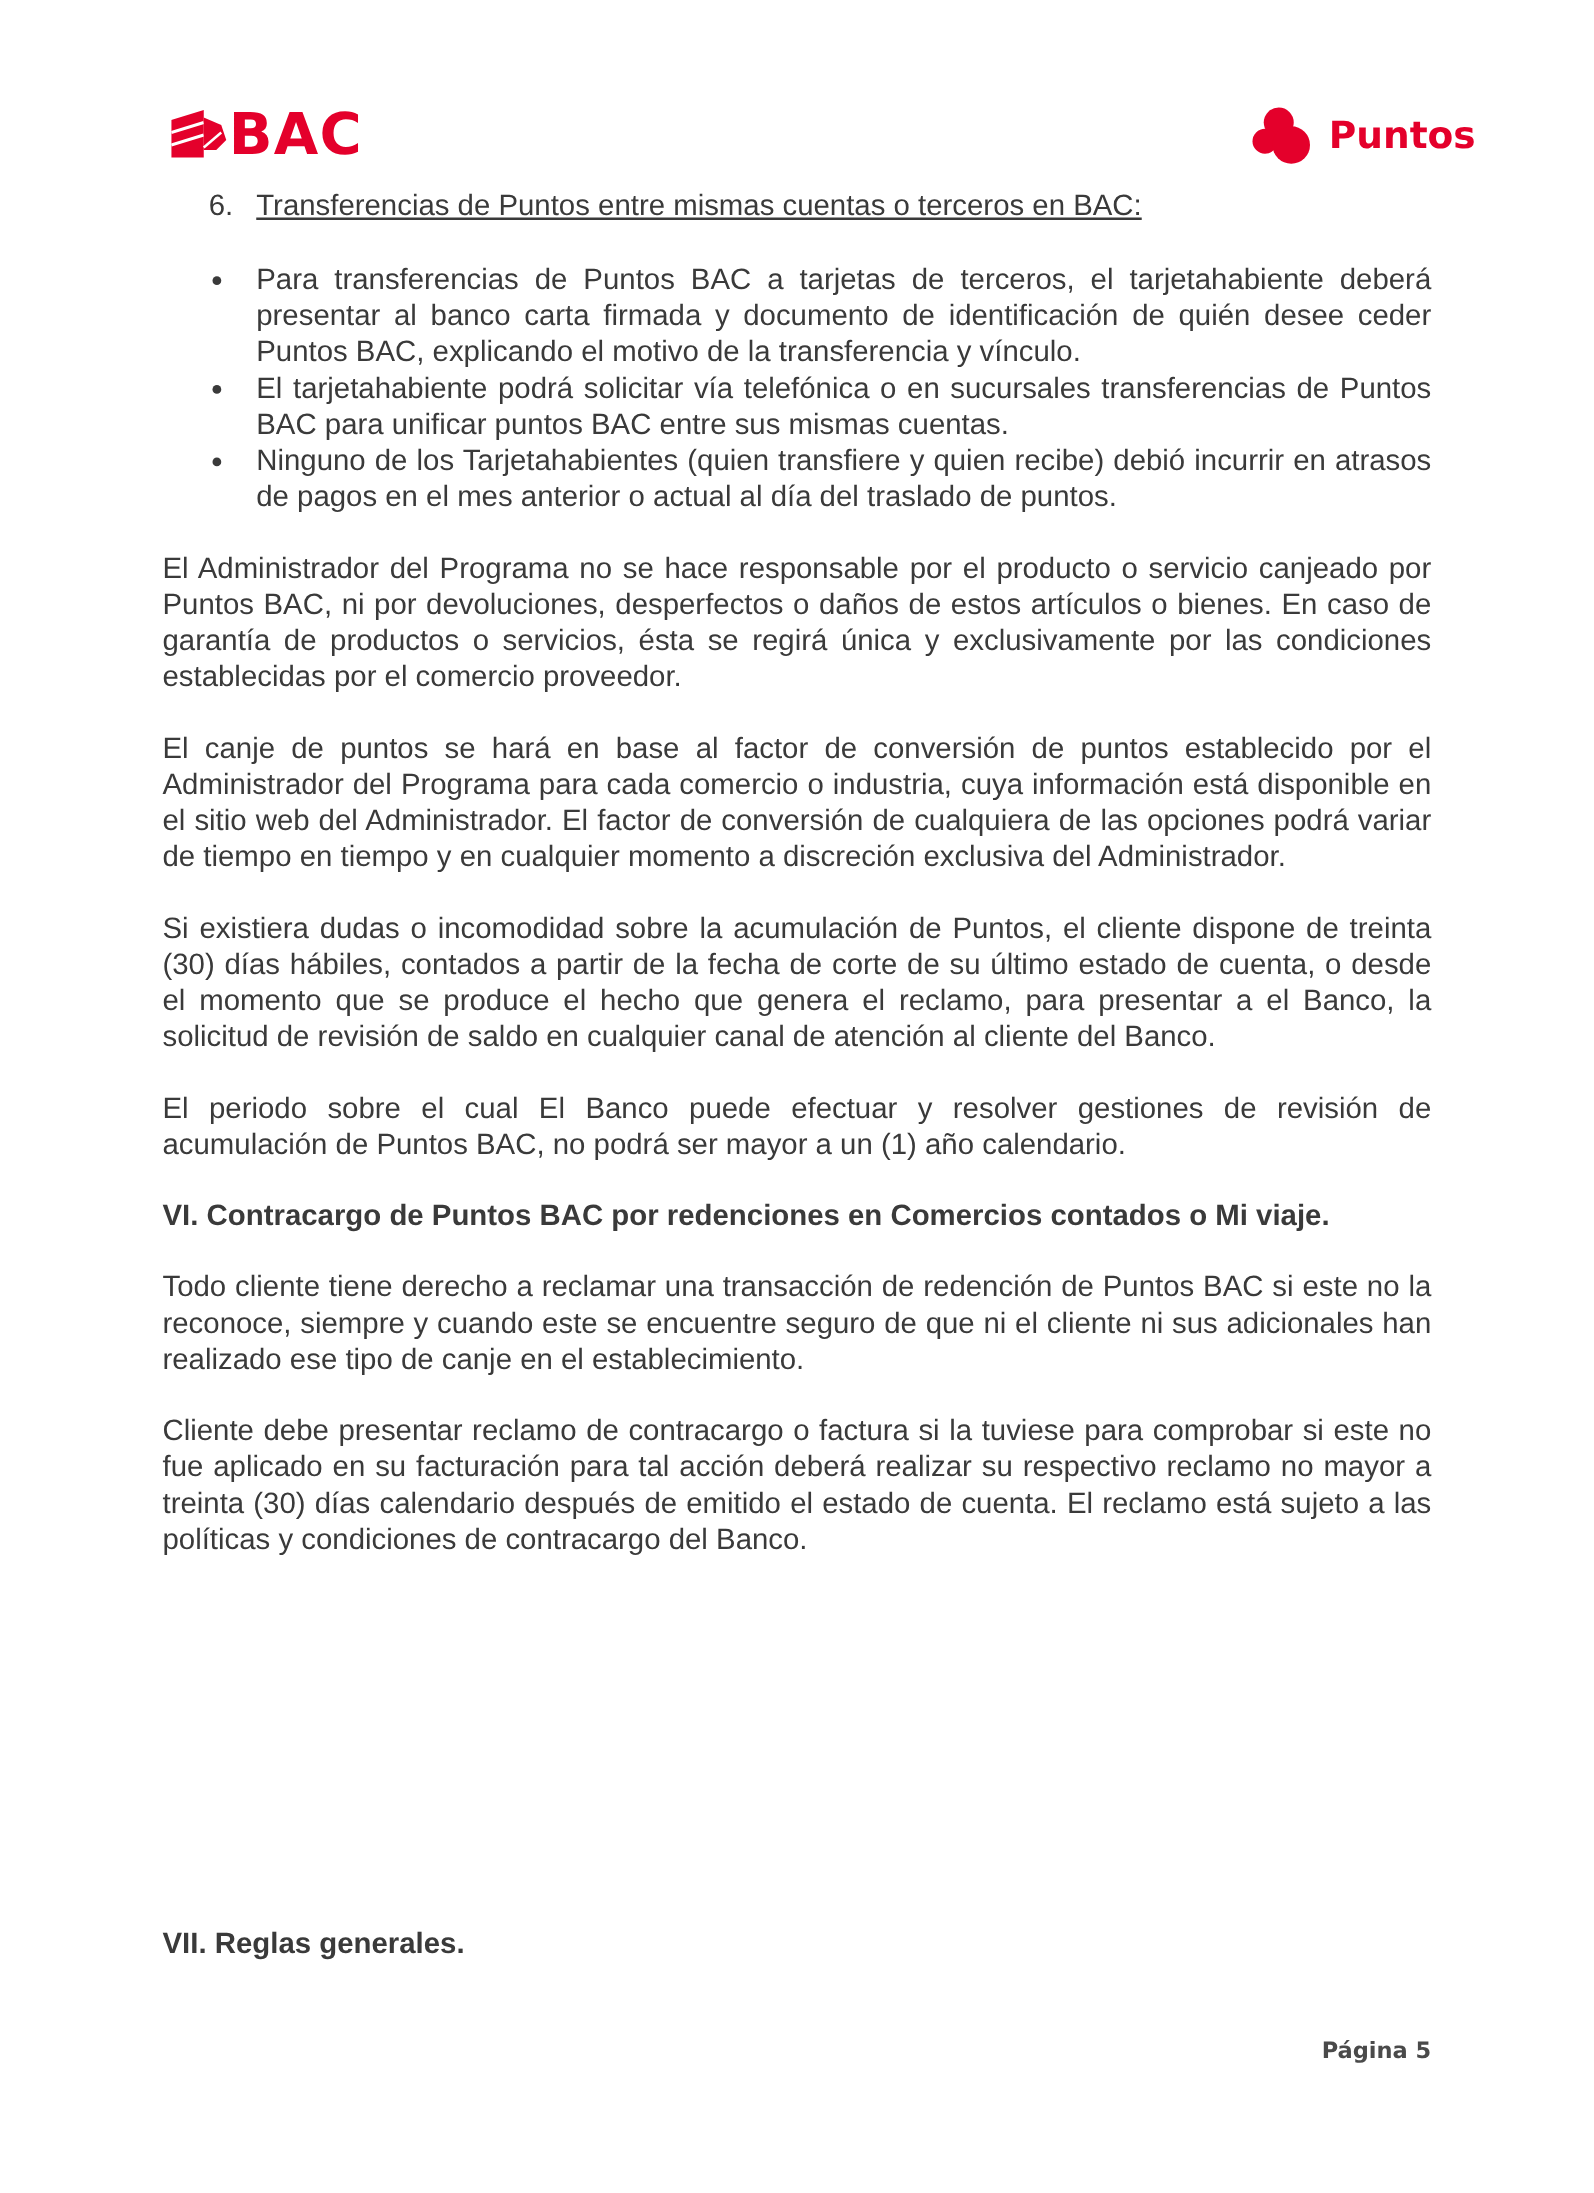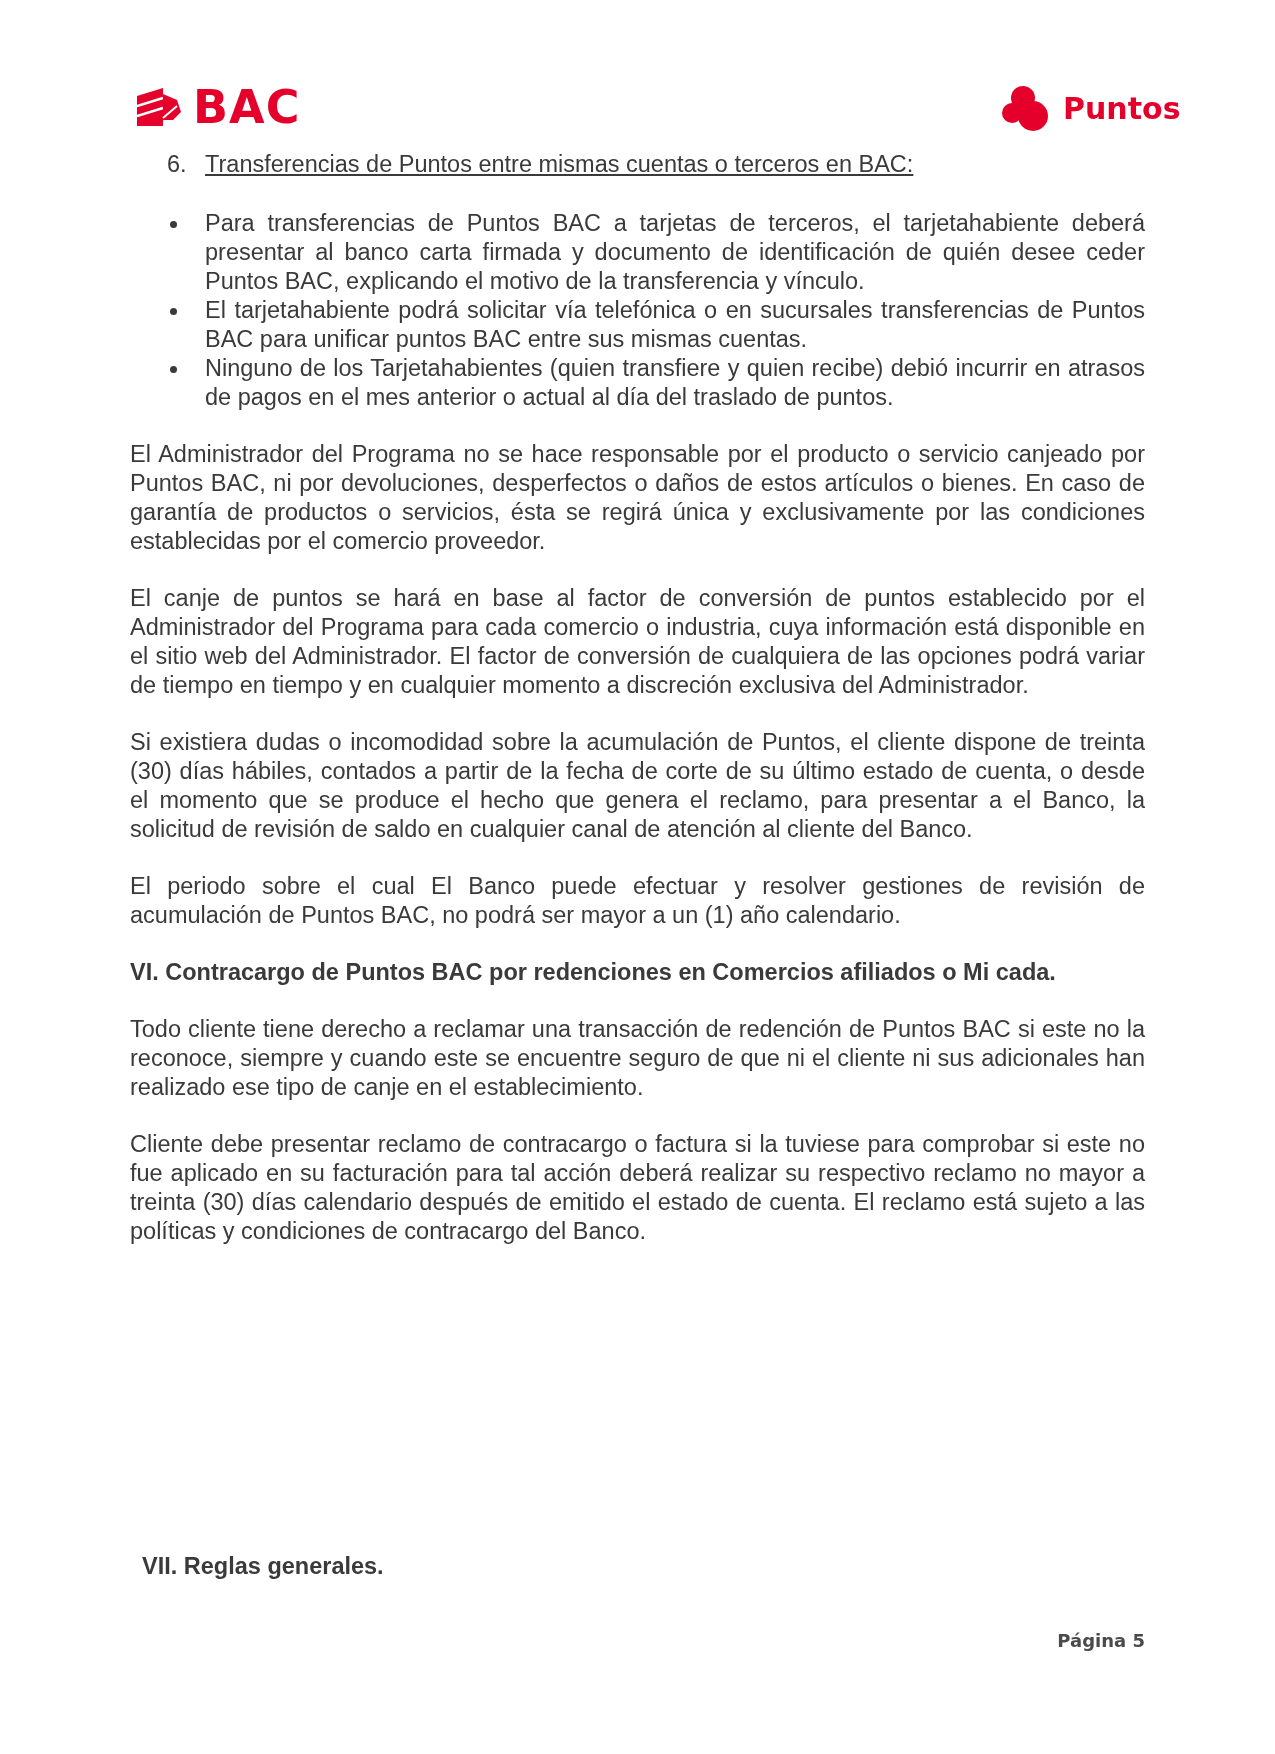--- a/index.html
+++ b/index.html
@@ -5,7 +5,7 @@
   html, body { margin: 0; padding: 0; background: #ffffff; }
   body { width: 1275px; height: 1754px; position: relative; overflow: hidden;
          font-family: "Liberation Sans", sans-serif; color: #3a3a3a; }
-  .logo-bac { position: absolute; left: 137px; top: 84px; display: flex; align-items: center; gap: 10px; }
+  .logo-bac { position: absolute; left: 137px; top: 84px; display: flex; align-items: center; gap: 0; }
   .logo-bac .txt { font-family: "DejaVu Sans", sans-serif; font-weight: bold; font-size: 46px; color: #e4002b; letter-spacing: 1px; line-height: 1; }
   .logo-puntos { position: absolute; left: 1001px; top: 84px; display: flex; align-items: center; gap: 10px; }
   .logo-puntos .txt { font-family: "DejaVu Sans", sans-serif; font-weight: bold; font-size: 30px; color: #e4002b; line-height: 1; }

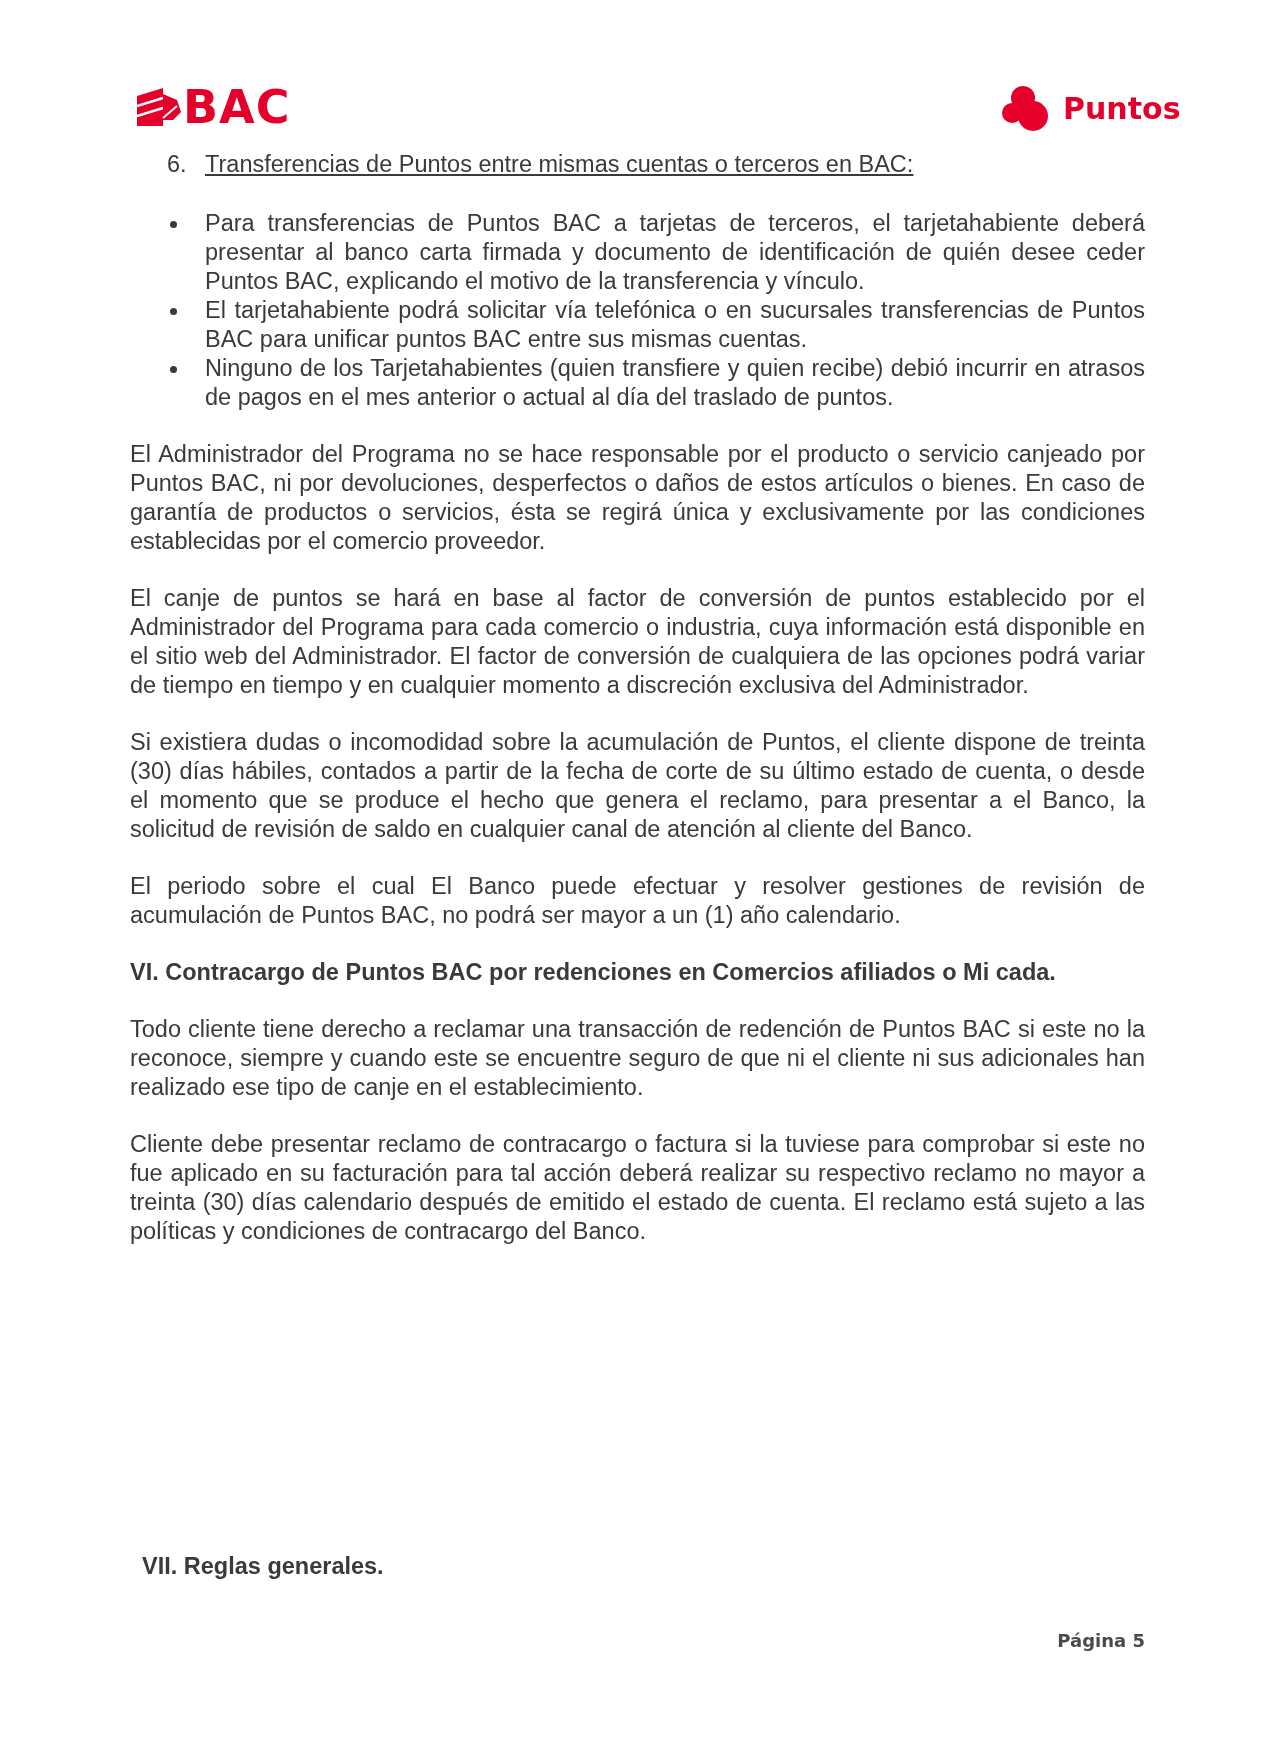--- a/index.html
+++ b/index.html
@@ -58,7 +58,7 @@
   <p>El canje de puntos se hará en base al factor de conversión de puntos establecido por el Administrador del Programa para cada comercio o industria, cuya información está disponible en el sitio web del Administrador. El factor de conversión de cualquiera de las opciones podrá variar de tiempo en tiempo y en cualquier momento a discreción exclusiva del Administrador.</p>
   <p>Si existiera dudas o incomodidad sobre la acumulación de Puntos, el cliente dispone de treinta (30) días hábiles, contados a partir de la fecha de corte de su último estado de cuenta, o desde el momento que se produce el hecho que genera el reclamo, para presentar a el Banco, la solicitud de revisión de saldo en cualquier canal de atención al cliente del Banco.</p>
   <p>El periodo sobre el cual El Banco puede efectuar y resolver gestiones de revisión de acumulación de Puntos BAC, no podrá ser mayor a un (1) año calendario.</p>
-  <h2>VI. Contracargo de Puntos BAC por redenciones en Comercios afiliados o Mi cada.</h2>
+  <h2>VI. Contracargo de Puntos BAC por redenciones en Comercios contados o Mi viaje.</h2>
   <p>Todo cliente tiene derecho a reclamar una transacción de redención de Puntos BAC si este no la reconoce, siempre y cuando este se encuentre seguro de que ni el cliente ni sus adicionales han realizado ese tipo de canje en el establecimiento.</p>
   <p>Cliente debe presentar reclamo de contracargo o factura si la tuviese para comprobar si este no fue aplicado en su facturación para tal acción deberá realizar su respectivo reclamo no mayor a treinta (30) días calendario después de emitido el estado de cuenta. El reclamo está sujeto a las políticas y condiciones de contracargo del Banco.</p>
   <h2 class="vii">VII. Reglas generales.</h2>

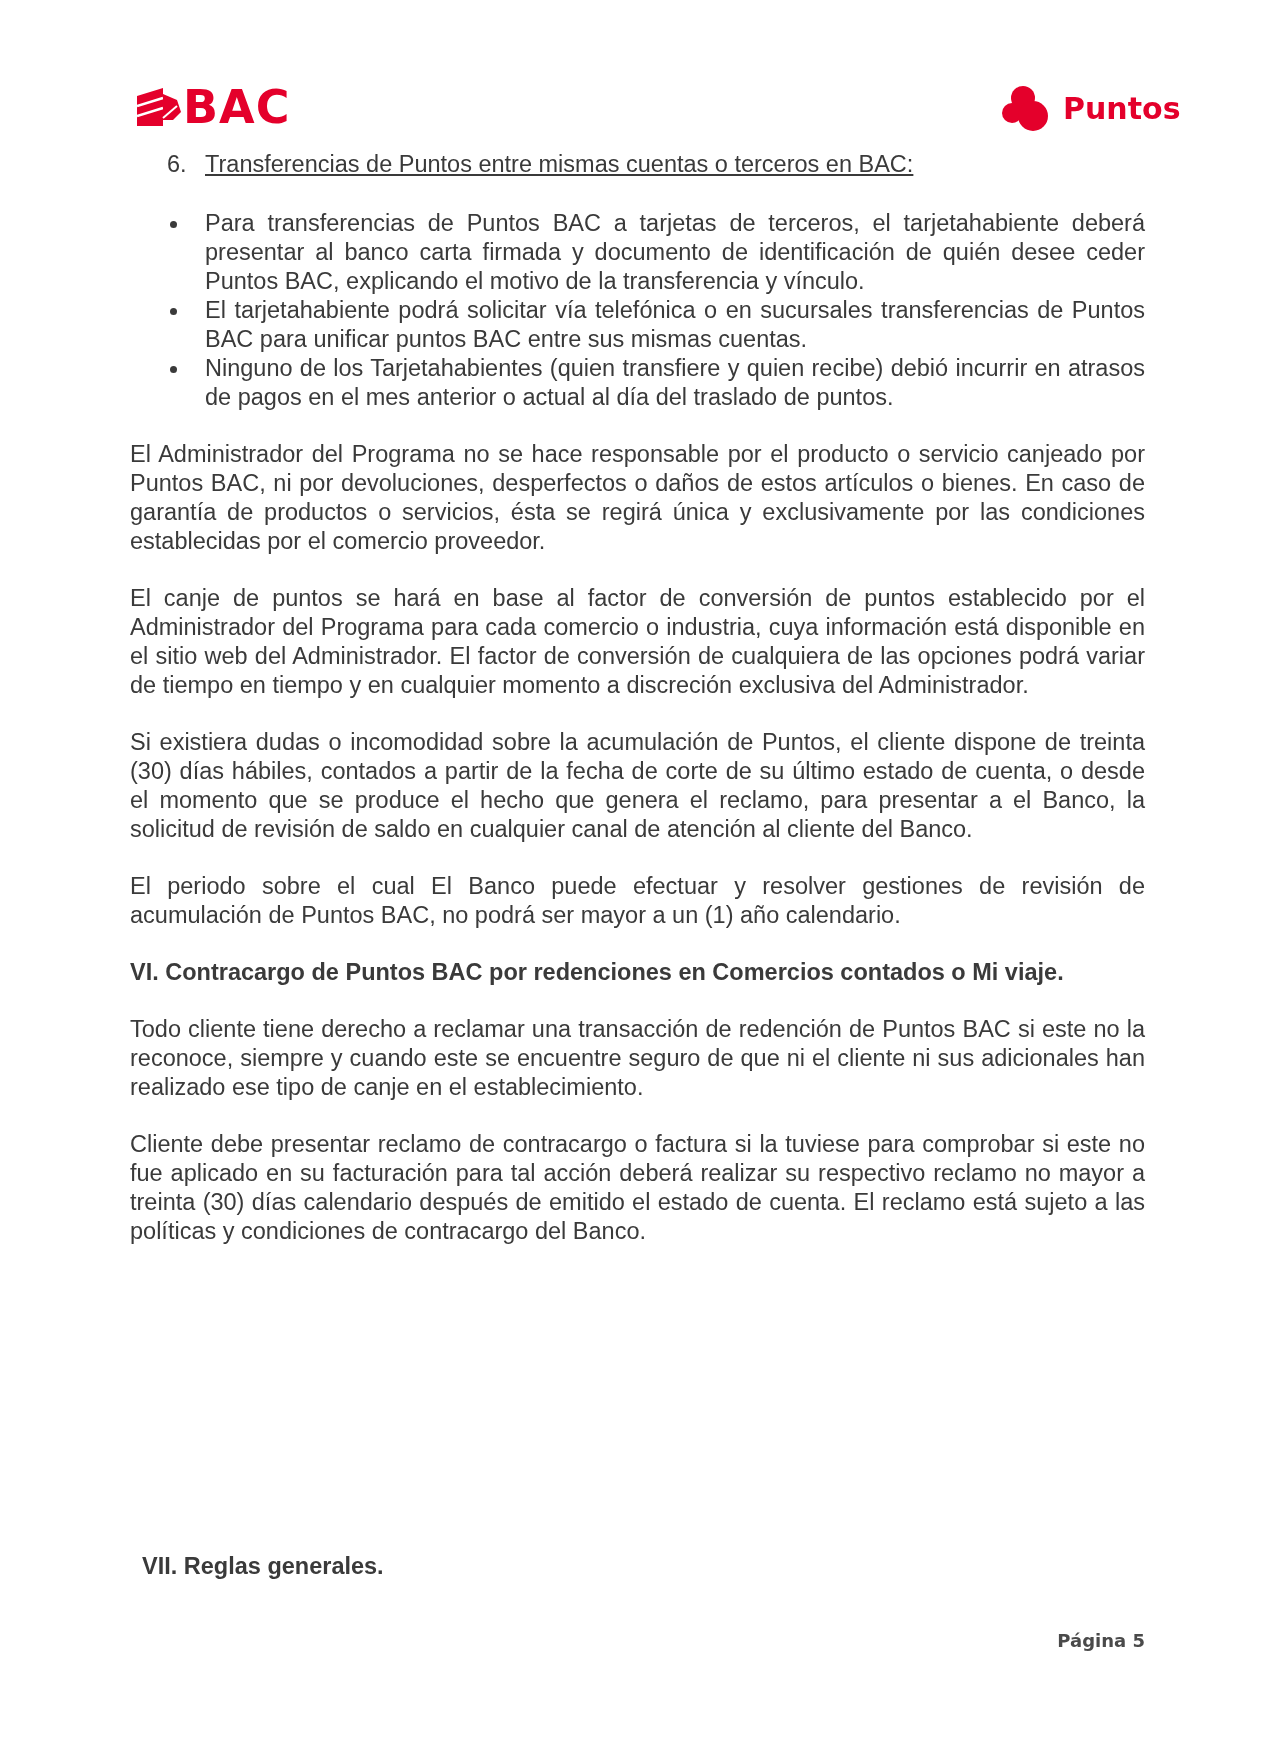--- a/index.html
+++ b/index.html
@@ -18,7 +18,7 @@
   ul.bullets li .dot { position: absolute; left: 40px; top: 12px; width: 7px; height: 7px; border-radius: 50%; background: #3a3a3a; }
   p { margin: 28px 0 0 0; text-align: justify; }
   h2 { margin: 28px 0 0 0; font-size: 23.5px; font-weight: bold; line-height: 29px; }
-  h2.vii { position: absolute; left: 0; top: 1390px; margin: 12px; }
+  h2.vii { position: absolute; left: 0; top: 1390px; margin: 0; }
   .page-num { position: absolute; right: 130px; top: 1630px; font-family: "DejaVu Sans", sans-serif; font-weight: bold; font-size: 18px; color: #4a4a4a; }
 </style>
 </head>

